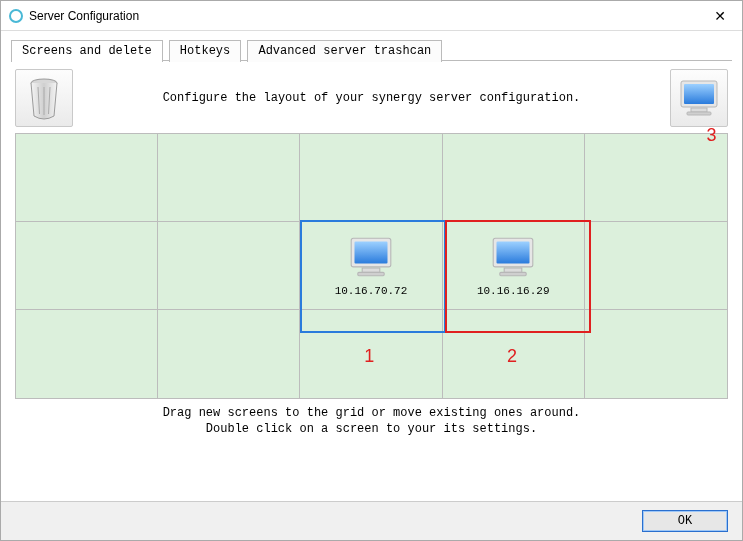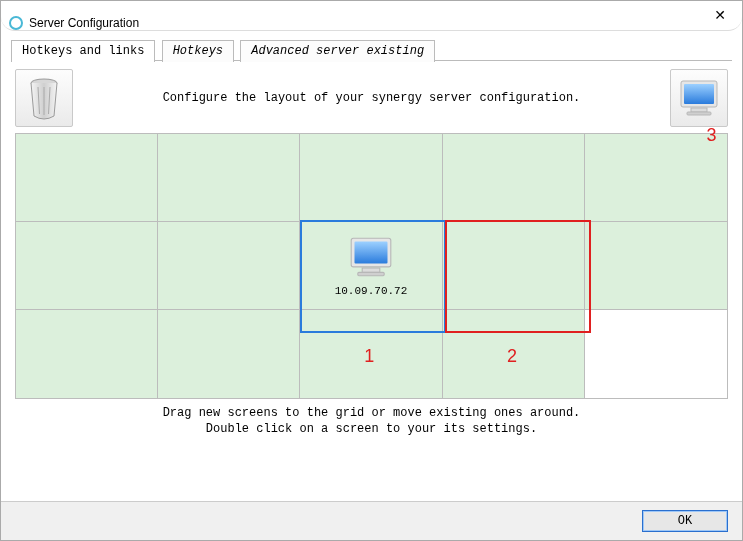--- a/index.html
+++ b/index.html
@@ -21,9 +21,8 @@
     background: #fff;
     border-bottom: 1px solid #ddd;
     display: flex;
-    align-items: flex-end;
+    align-items: center;
     padding: 0 0 0 8px;
-    border-radius: 14px;
   }
   .titlebar .appicon {
     width: 14px; height: 14px;

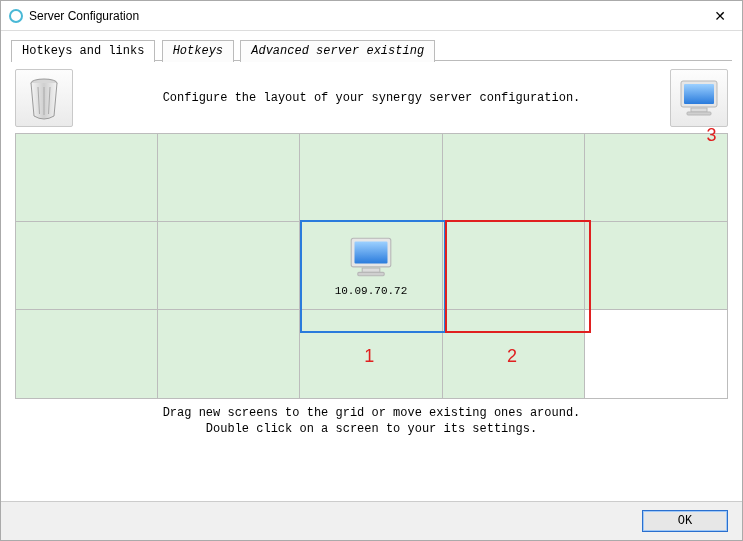--- a/index.html
+++ b/index.html
@@ -175,7 +175,7 @@
 </div>
 
 <div class="tabstrip">
-  <span class="tab active">Hotkeys and links</span>
+  <span class="tab active">Screens and delete</span>
   <span class="tab">Hotkeys</span>
   <span class="tab">Advanced server existing</span>
   <div class="tabline"></div>

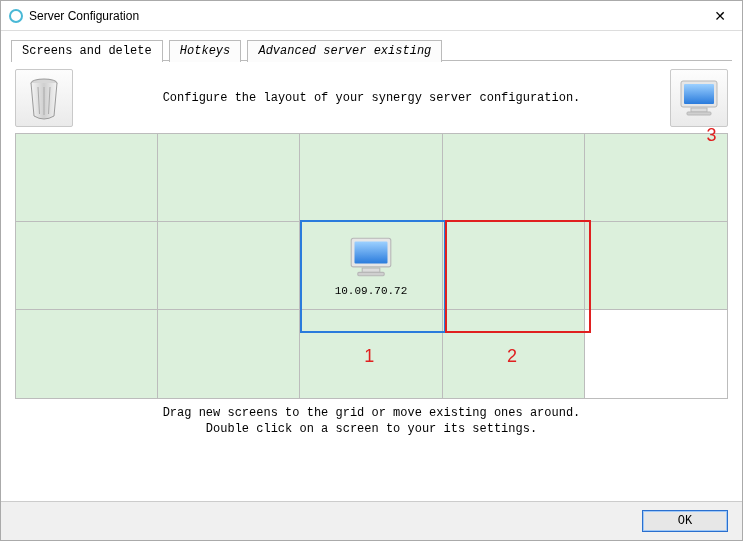--- a/index.html
+++ b/index.html
@@ -56,7 +56,7 @@
     top: 1px;
     cursor: default;
   }
-  .tab + .tab { margin-left: -1px; font-style: italic; }
+  .tab + .tab { margin-left: -1px; }
   .tab.active { background: #fff; z-index: 2; }
   .tabline {
     border-bottom: 1px solid #bbb;

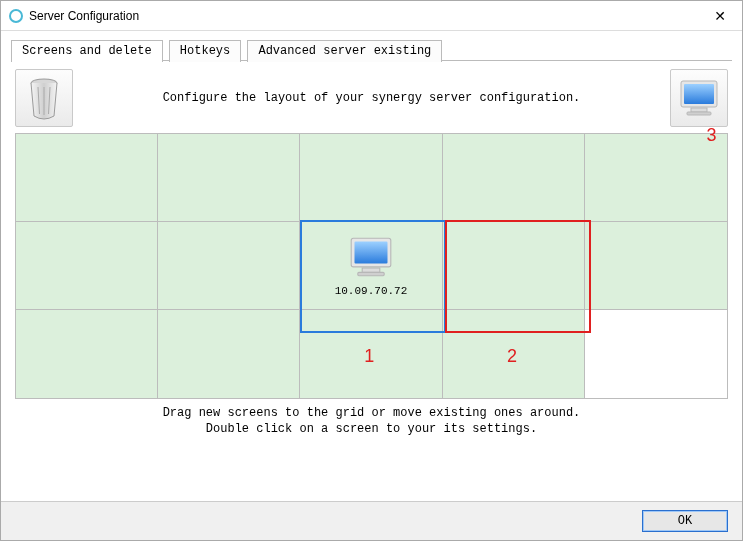--- a/index.html
+++ b/index.html
@@ -177,7 +177,7 @@
 <div class="tabstrip">
   <span class="tab active">Screens and delete</span>
   <span class="tab">Hotkeys</span>
-  <span class="tab">Advanced server existing</span>
+  <span class="tab">Advanced server trashcan</span>
   <div class="tabline"></div>
 </div>
 

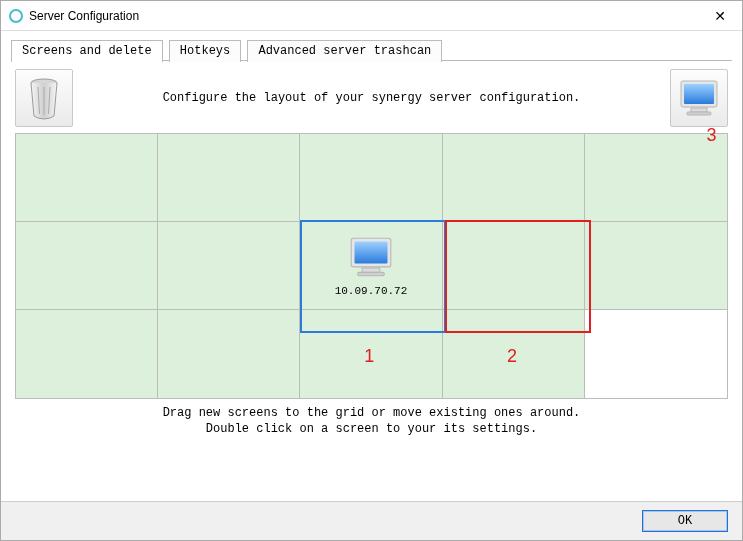--- a/index.html
+++ b/index.html
@@ -240,7 +240,7 @@
           <rect x="14" y="30" width="16" height="4" fill="#dcdcdc" stroke="#b7b7b7"></rect>
           <rect x="10" y="34" width="24" height="3" rx="1" fill="#cfcfcf" stroke="#b7b7b7"></rect>
         </svg>
-        <div class="label">10.09.70.72</div>
+        <div class="label">10.16.70.72</div>
       </div>
       <div class="cell"></div>
 

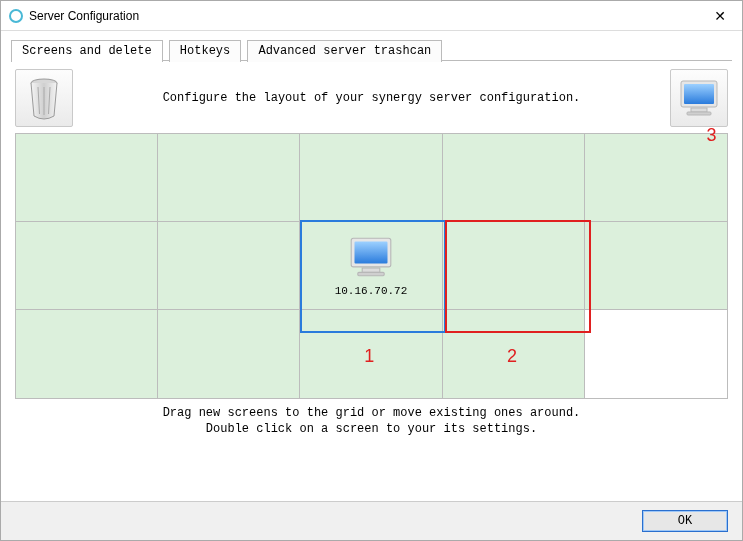--- a/index.html
+++ b/index.html
@@ -242,6 +242,21 @@
         </svg>
         <div class="label">10.16.70.72</div>
       </div>
+      <div class="cell">
+        <svg class="monitor-svg" width="50" height="44" viewBox="0 0 44 40">
+          <defs>
+              <linearGradient id="mg3" x1="0" y1="0" x2="0" y2="1">
+                <stop offset="0" stop-color="#9cd0ff"></stop>
+                <stop offset="1" stop-color="#2a7bdc"></stop>
+              </linearGradient>
+            </defs>
+          <rect x="4" y="3" width="36" height="26" rx="2" fill="#e6e6e6" stroke="#b7b7b7"></rect>
+          <rect x="7" y="6" width="30" height="20" rx="1" fill="url(#mg3)"></rect>
+          <rect x="14" y="30" width="16" height="4" fill="#dcdcdc" stroke="#b7b7b7"></rect>
+          <rect x="10" y="34" width="24" height="3" rx="1" fill="#cfcfcf" stroke="#b7b7b7"></rect>
+        </svg>
+        <div class="label">10.16.16.29</div>
+      </div>
       <div class="cell"></div>
 
       <div class="cell"></div>

